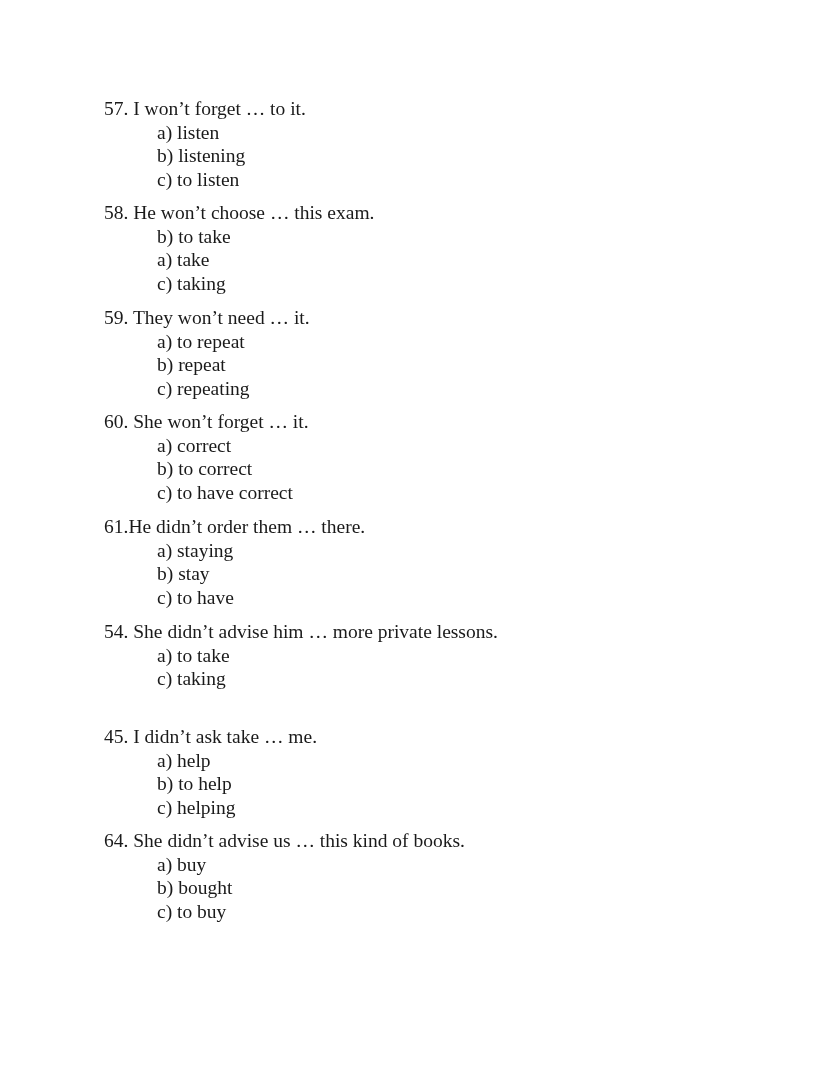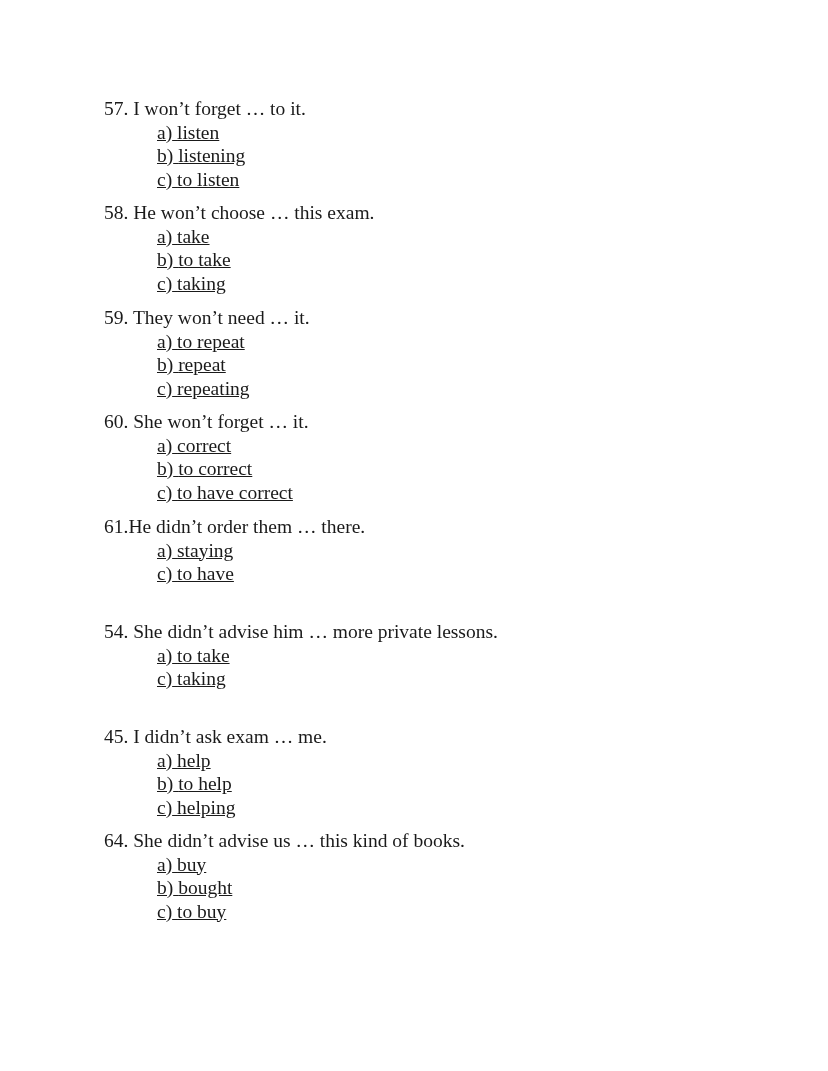--- a/index.html
+++ b/index.html
@@ -43,7 +43,6 @@
       line-height: 23.5px;
       height: 23.5px;
       white-space: nowrap;
-      text-decoration: underline;
     }
   </style>
 </head>

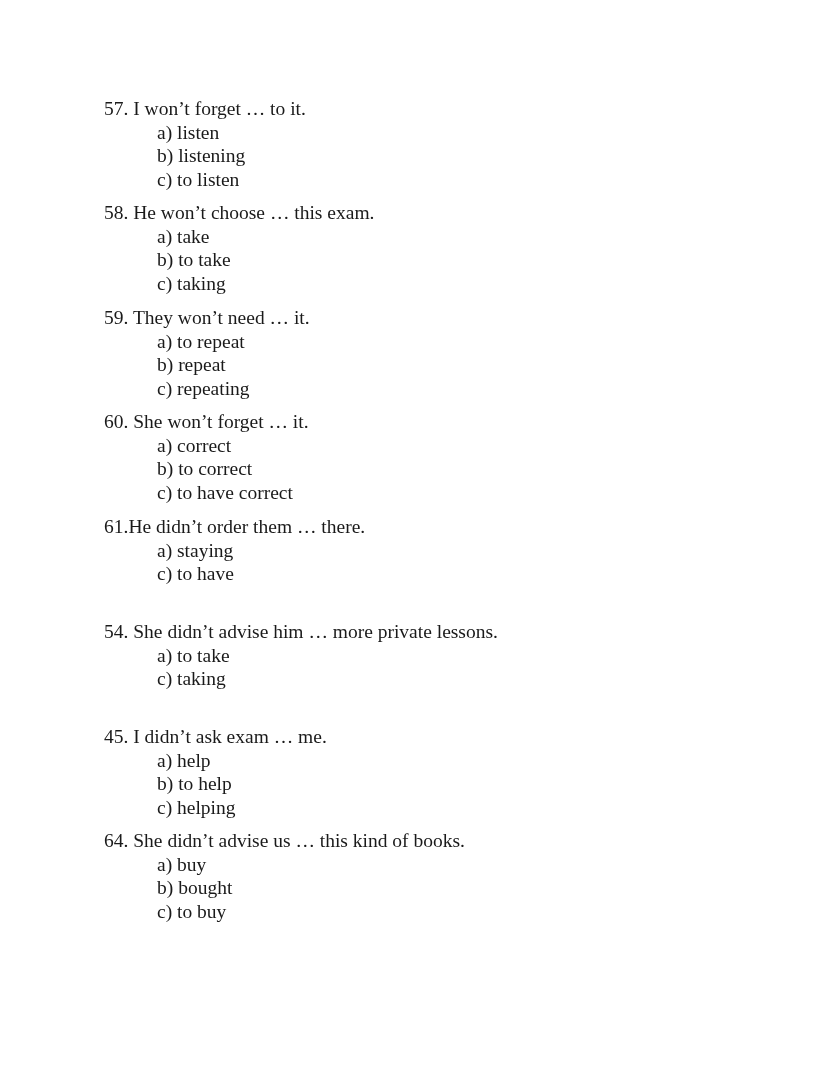--- a/index.html
+++ b/index.html
@@ -62,8 +62,8 @@
   <div class="question" style="top:201px">
     <div class="q-text"><span>58.</span><span> </span><span>He won’t choose … this exam.</span></div>
     <ul class="options">
+      <li class="option"><span>b)</span> <span>to take</span></li>
       <li class="option"><span>a)</span> <span>take</span></li>
-      <li class="option"><span>b)</span> <span>to take</span></li>
       <li class="option"><span>c)</span> <span>taking</span></li>
     </ul>
   </div>

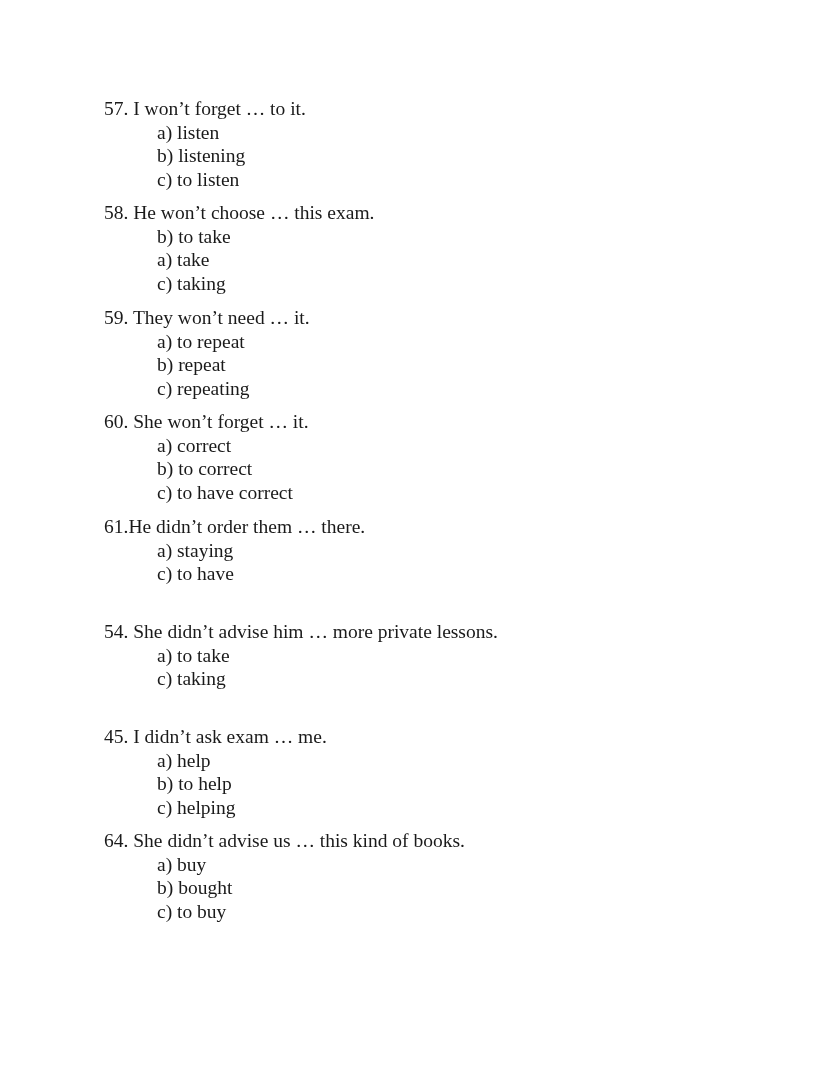--- a/index.html
+++ b/index.html
@@ -90,6 +90,7 @@
     <div class="q-text"><span>61.</span><span></span><span>He didn’t order them … there.</span></div>
     <ul class="options">
       <li class="option"><span>a)</span> <span>staying</span></li>
+      <li class="option"><span>b)</span> <span>stay</span></li>
       <li class="option"><span>c)</span> <span>to have</span></li>
     </ul>
   </div>

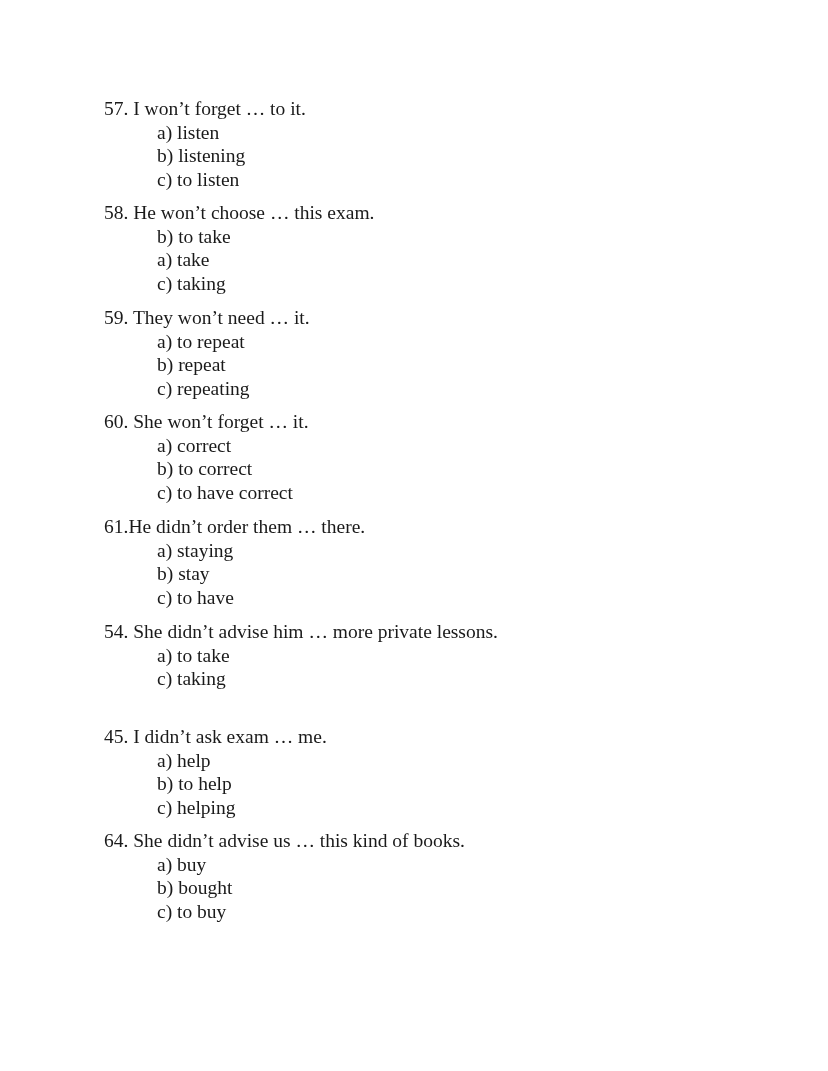--- a/index.html
+++ b/index.html
@@ -104,7 +104,7 @@
   </div>
 
   <div class="question" style="top:725px">
-    <div class="q-text"><span>45.</span><span> </span><span>I didn’t ask exam … me.</span></div>
+    <div class="q-text"><span>45.</span><span> </span><span>I didn’t ask take … me.</span></div>
     <ul class="options">
       <li class="option"><span>a)</span> <span>help</span></li>
       <li class="option"><span>b)</span> <span>to help</span></li>

